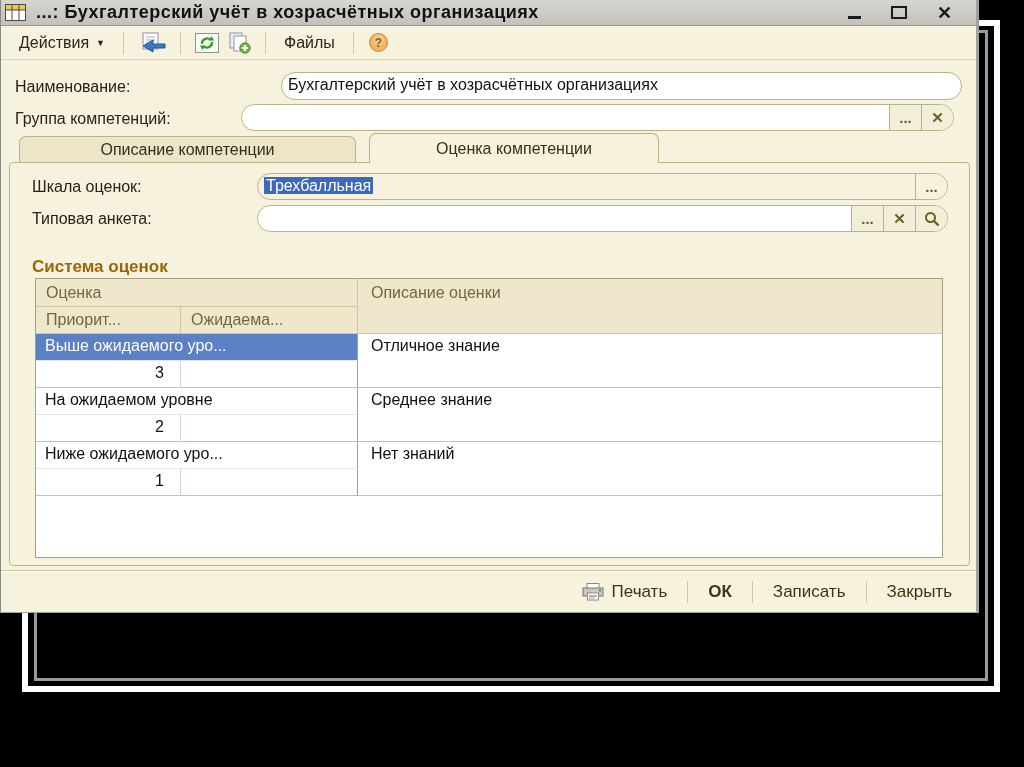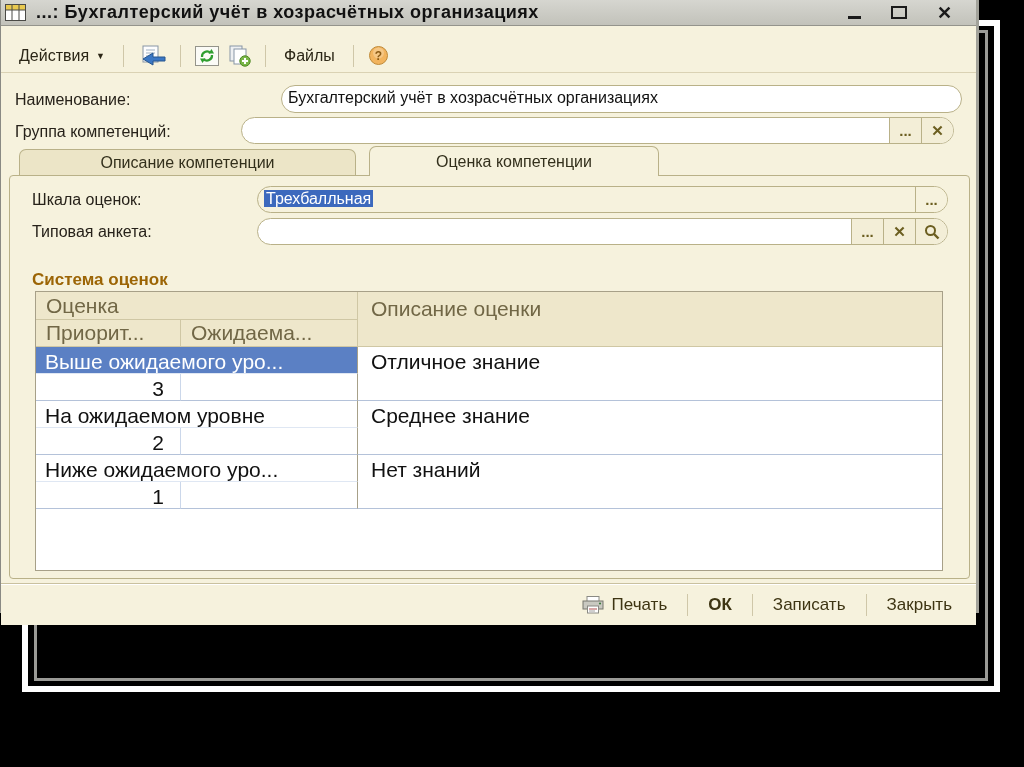--- a/index.html
+++ b/index.html
@@ -20,7 +20,7 @@
   .btn-max { width:16px; height:13px; border:2px solid #1a1a1a; cursor:default; }
   .btn-close { font-size:18px; font-weight:bold; color:#1a1a1a; line-height:14px; cursor:default; }
 
-  .body { position:relative; width:100%; height:586px; background:#f6f2dd;margin-top:13px; }
+  .body { position:relative; width:100%; height:586px; background:#f6f2dd; }
 
   
   .toolbar { position:absolute; left:0; top:0; width:100%; height:34px; display:flex; align-items:center; padding-left:10px; border-bottom:1px solid #dad2b4; font-size:16px; color:#2b2616; }

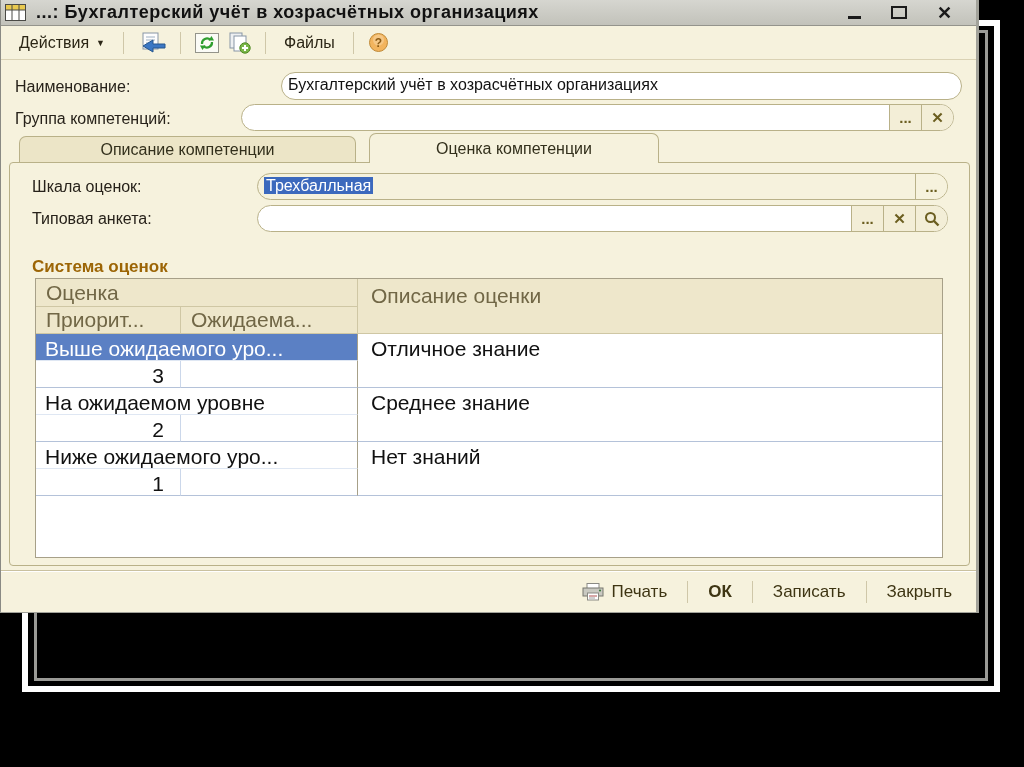--- a/index.html
+++ b/index.html
@@ -46,7 +46,7 @@
   .section-title { position:absolute; left:22px; top:94px; font-size:17px; font-weight:bold; color:#9c6505; }
 
   
-  .ratings-table { position:absolute; left:25px; top:115px; width:908px; height:280px; background:#fff; border:1px solid #a7a088; display:grid; grid-template-columns:145px 177px 1fr; grid-template-rows:28px 27px 27px 27px 27px 27px 27px 27px auto; font-size:21px; }
+  .ratings-table { position:absolute; left:25px; top:115px; width:908px; height:280px; background:#fff; border:1px solid #a7a088; display:grid; grid-template-columns:145px 177px 1fr; grid-template-rows:28px 27px 27px 27px 27px 27px 27px 27px auto; font-size:16px; }
   .th { background:#eee7cb; color:#716746; display:flex; align-items:center; padding-left:10px; border-bottom:1px solid #cfc7a4; white-space:nowrap; overflow:hidden; }
   .th.rt { border-right:1px solid #cfc7a4; }
   .th.desc-h { align-items:flex-start; padding-top:5px; padding-left:13px; }

